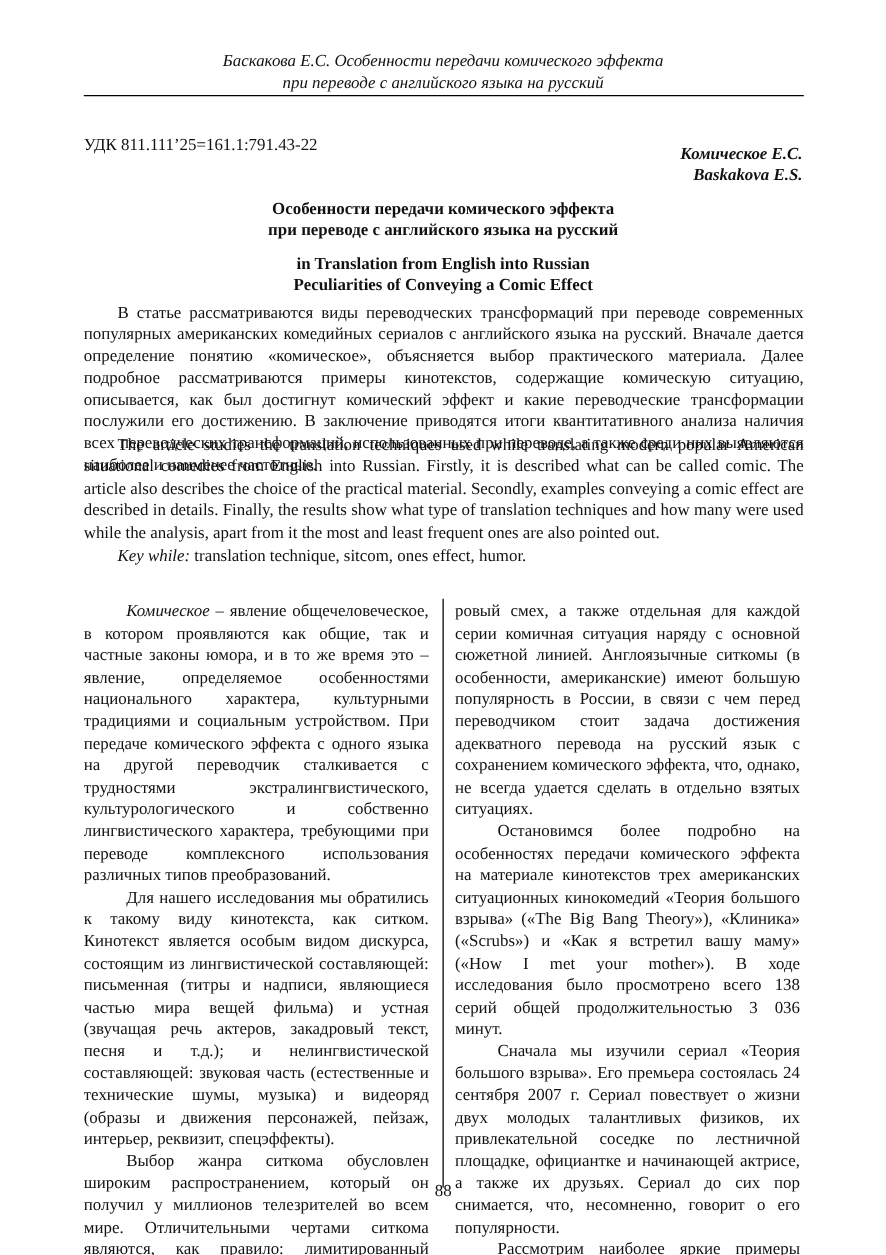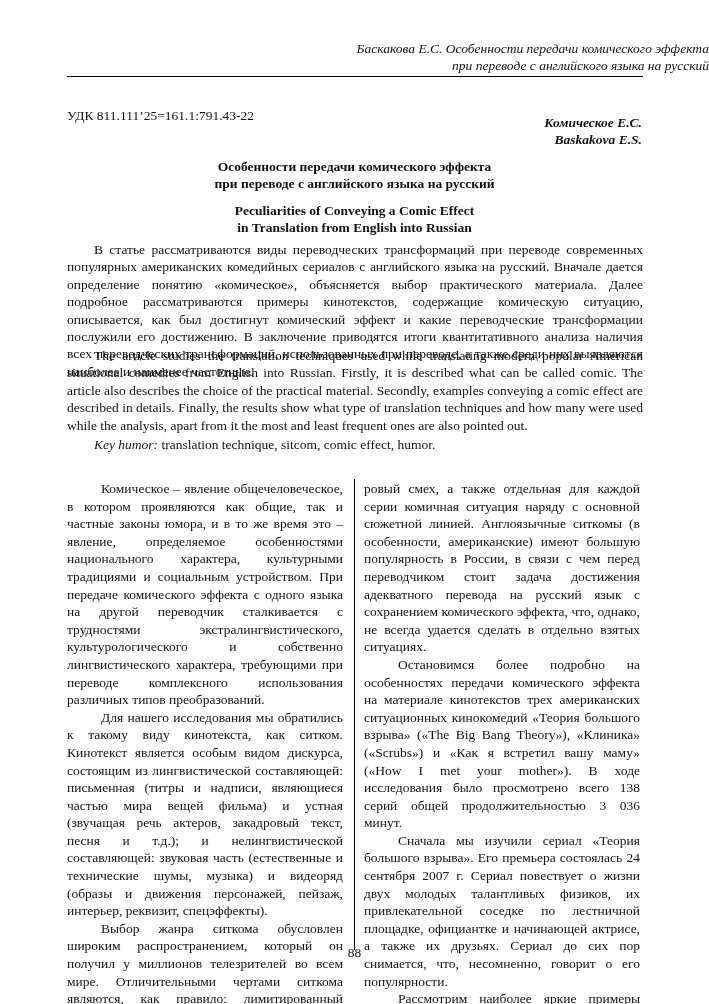--- a/index.html
+++ b/index.html
@@ -5,7 +5,7 @@
   html, body { margin: 0; padding: 0; background: #ffffff; }
   body { width: 709px; height: 1004px; position: relative; overflow: hidden;
          font-family: "Liberation Serif", serif; color: #111; }
-  .running-head { position: absolute; top: 40px; left: 0; width: 709px; text-align: right;
+  .running-head { position: absolute; top: 40px; left: 0; width: 709px; text-align: center;
                   font-style: italic; font-size: 13.5px; line-height: 17px; }
   .head-rule { position: absolute; top: 76px; left: 67px; width: 576px; height: 0; border-top: 1.3px solid #000; }
   .udk { position: absolute; top: 108px; left: 67px; font-size: 13.5px; }

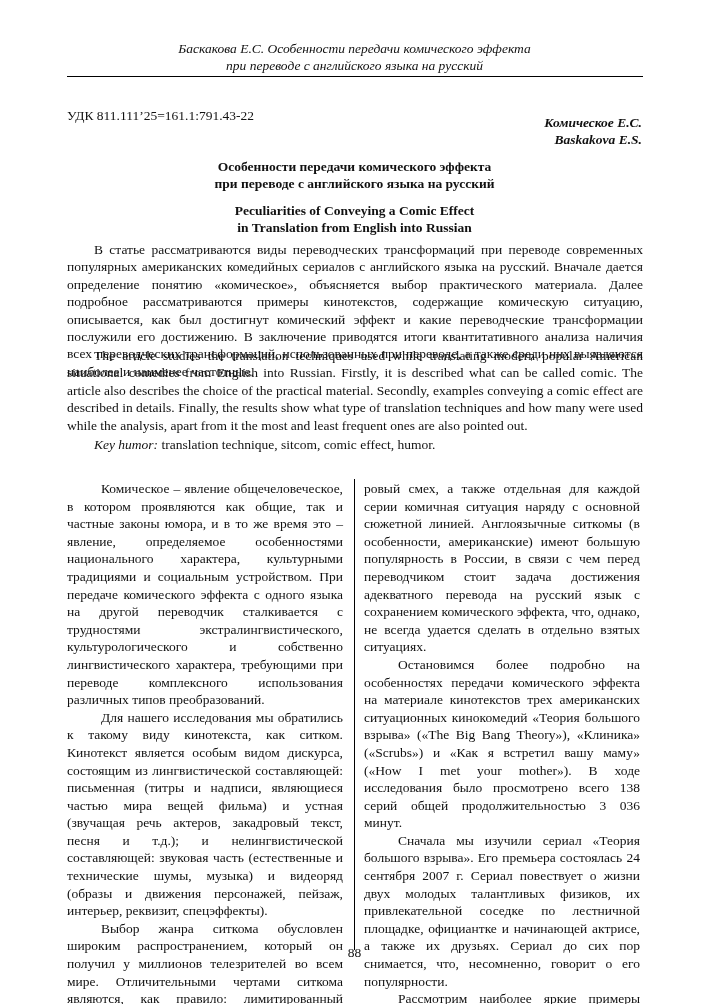--- a/index.html
+++ b/index.html
@@ -54,8 +54,8 @@
 </div>
 
 <div class="title-en">
+  <div>in Translation from English into Russian</div>
   <div>Peculiarities of Conveying a Comic Effect</div>
-  <div>in Translation from English into Russian</div>
 </div>
 
 <div class="abstract abs-ru">

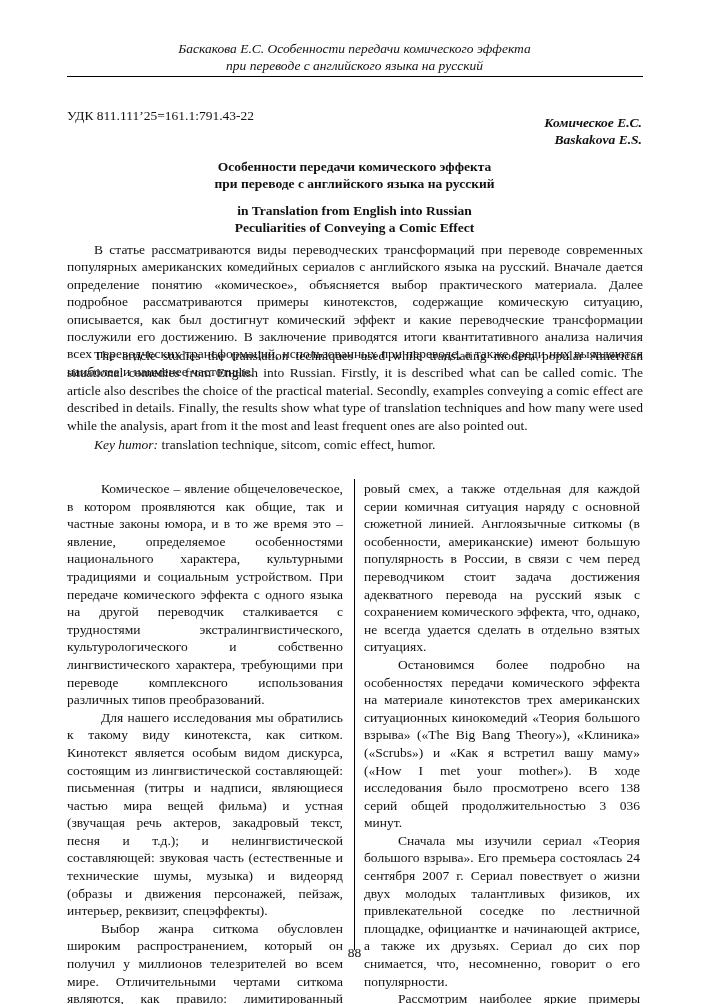--- a/index.html
+++ b/index.html
@@ -66,7 +66,7 @@
 </div>
 
 <div class="keywords">
-  <p><span class="kw-label">Key humor:</span><span> translation technique, sitcom, comic effect, humor.</span></p>
+  <p><span class="kw-label">Key while:</span><span> translation technique, sitcom, comic effect, humor.</span></p>
 </div>
 
 <div class="col col-left">

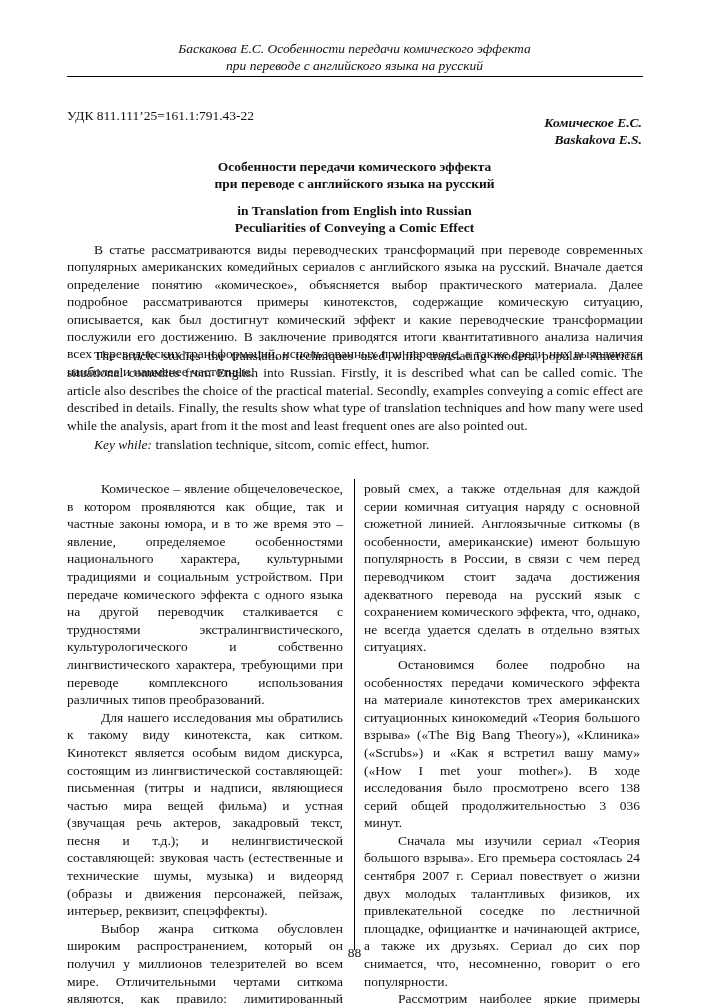--- a/index.html
+++ b/index.html
@@ -66,7 +66,7 @@
 </div>
 
 <div class="keywords">
-  <p><span class="kw-label">Key while:</span><span> translation technique, sitcom, comic effect, humor.</span></p>
+  <p><span class="kw-label">Key while:</span><span> translation technique, sitcom, ones effect, humor.</span></p>
 </div>
 
 <div class="col col-left">

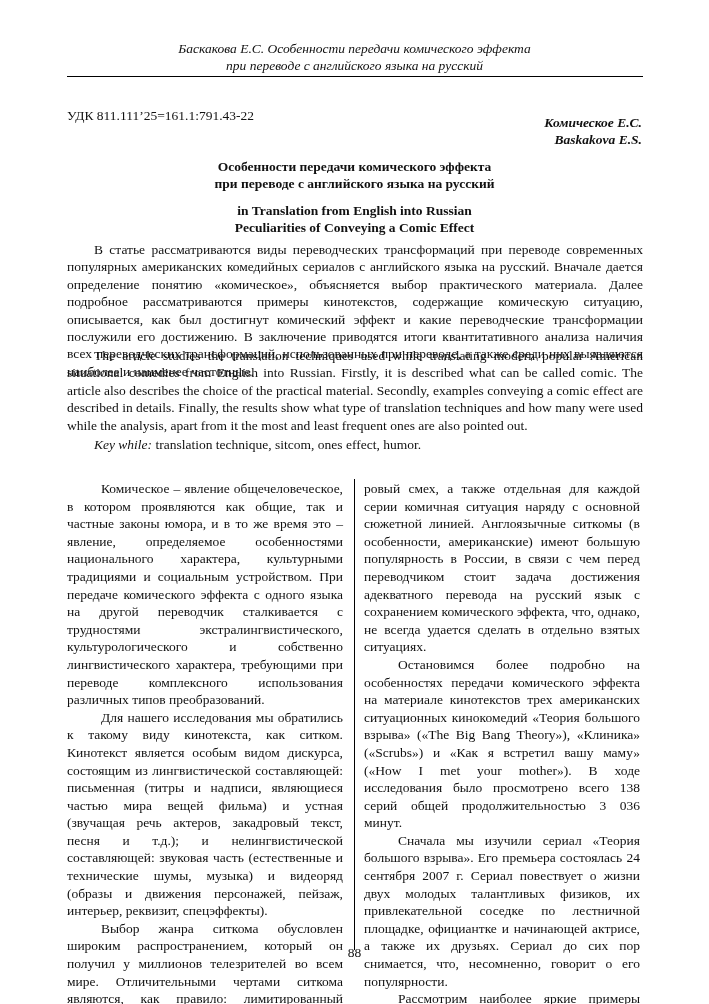--- a/index.html
+++ b/index.html
@@ -29,7 +29,7 @@
   .col-left { left: 67px; }
   .col-right { left: 364px; }
   .col-divider { position: absolute; left: 354px; top: 479px; height: 471px; border-left: 1px solid #000; }
-  .em { }
+  .em { font-style: italic; }
   .page-num { position: absolute; top: 945px; left: 0; width: 709px; text-align: center; font-size: 13.5px; }
 </style>
 </head>

